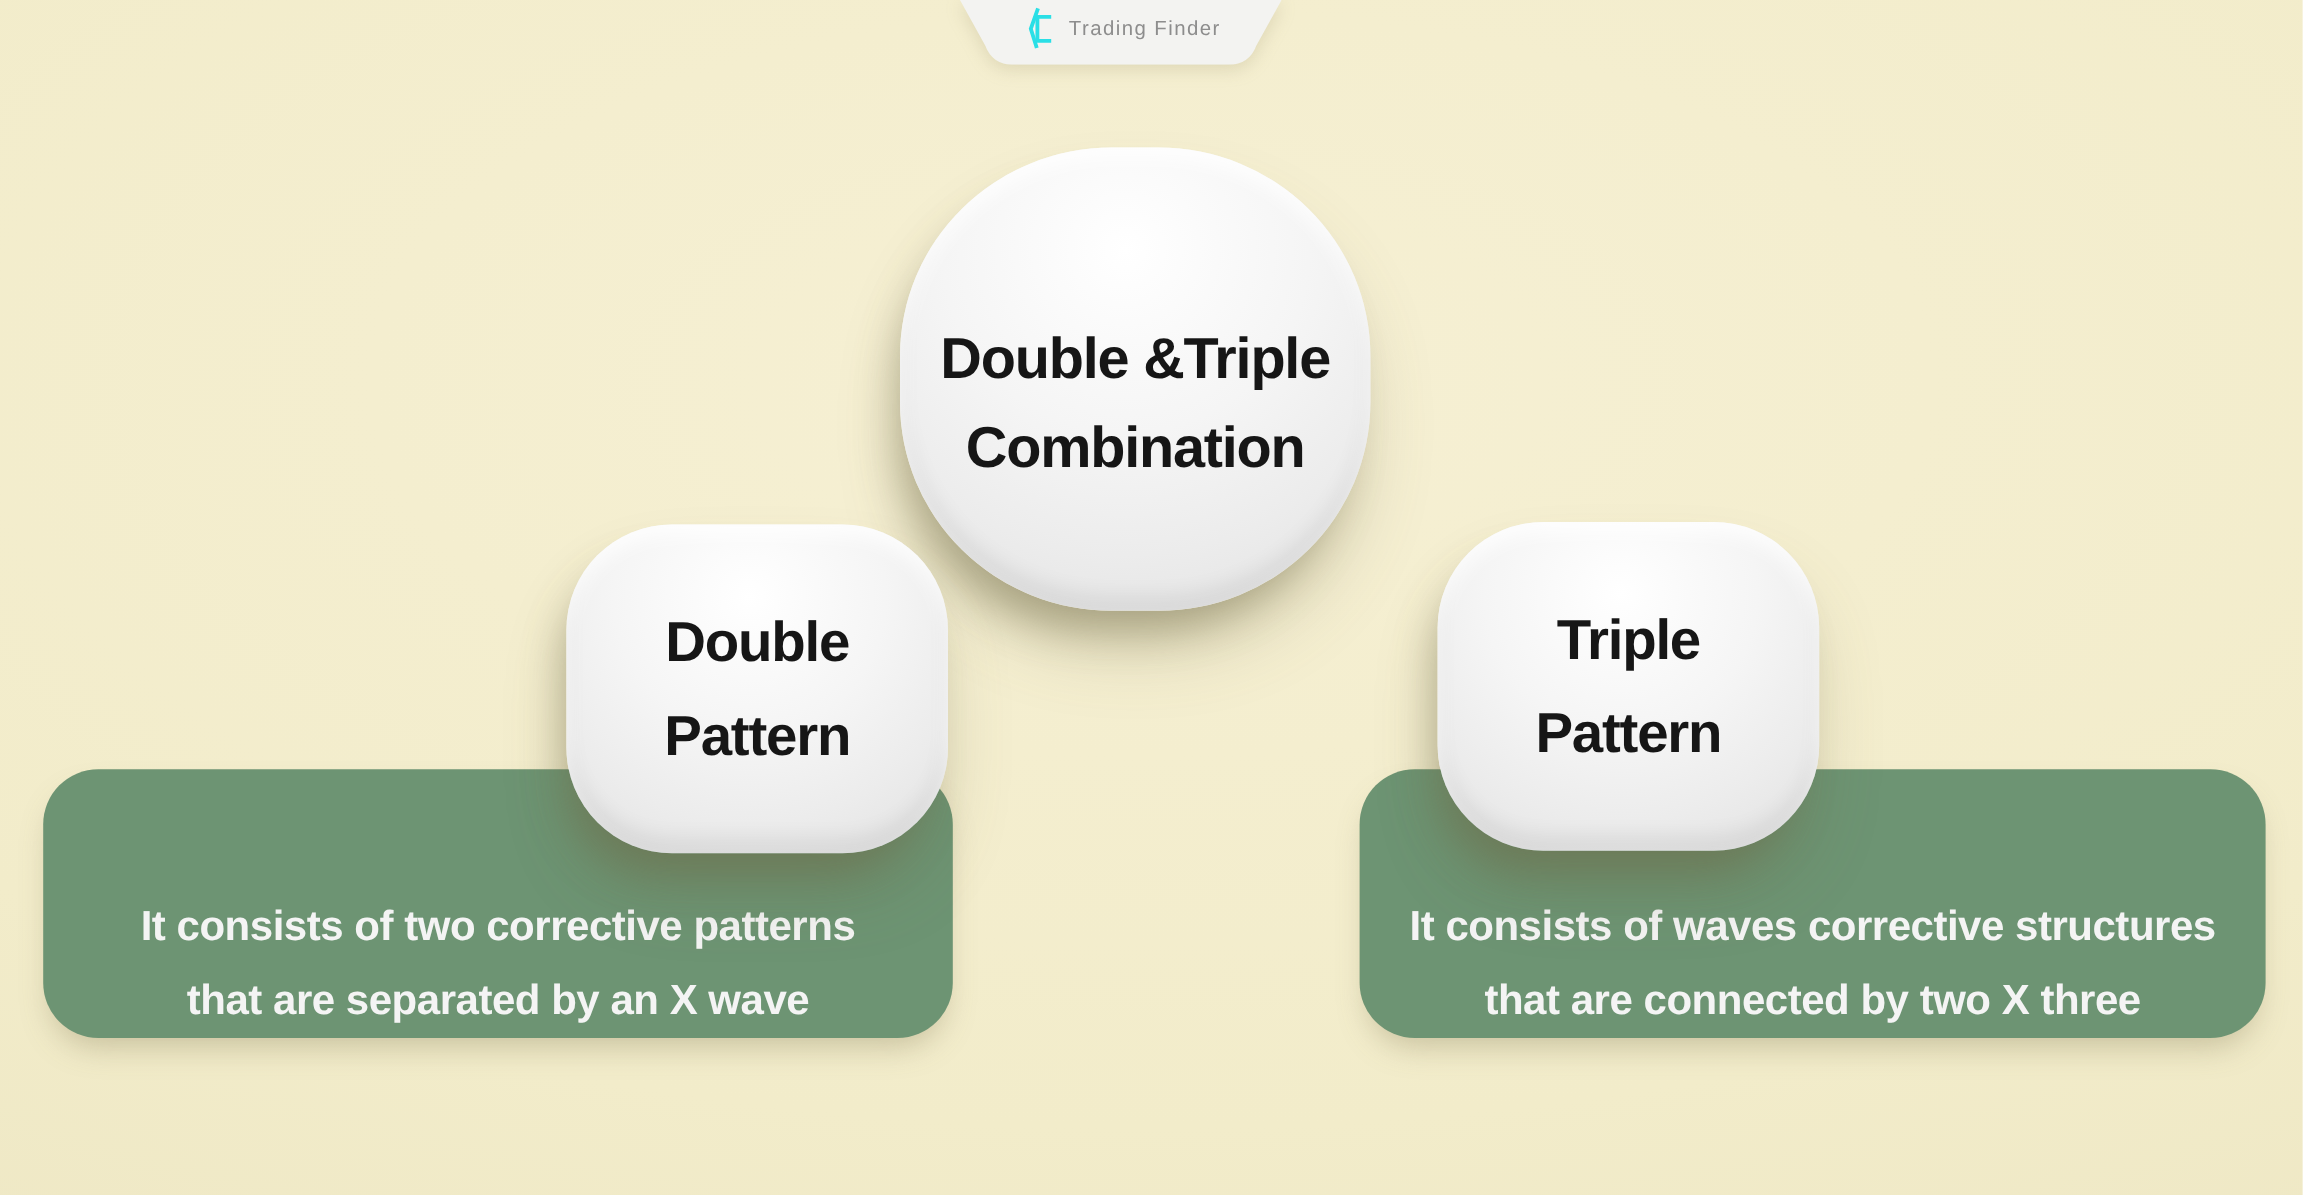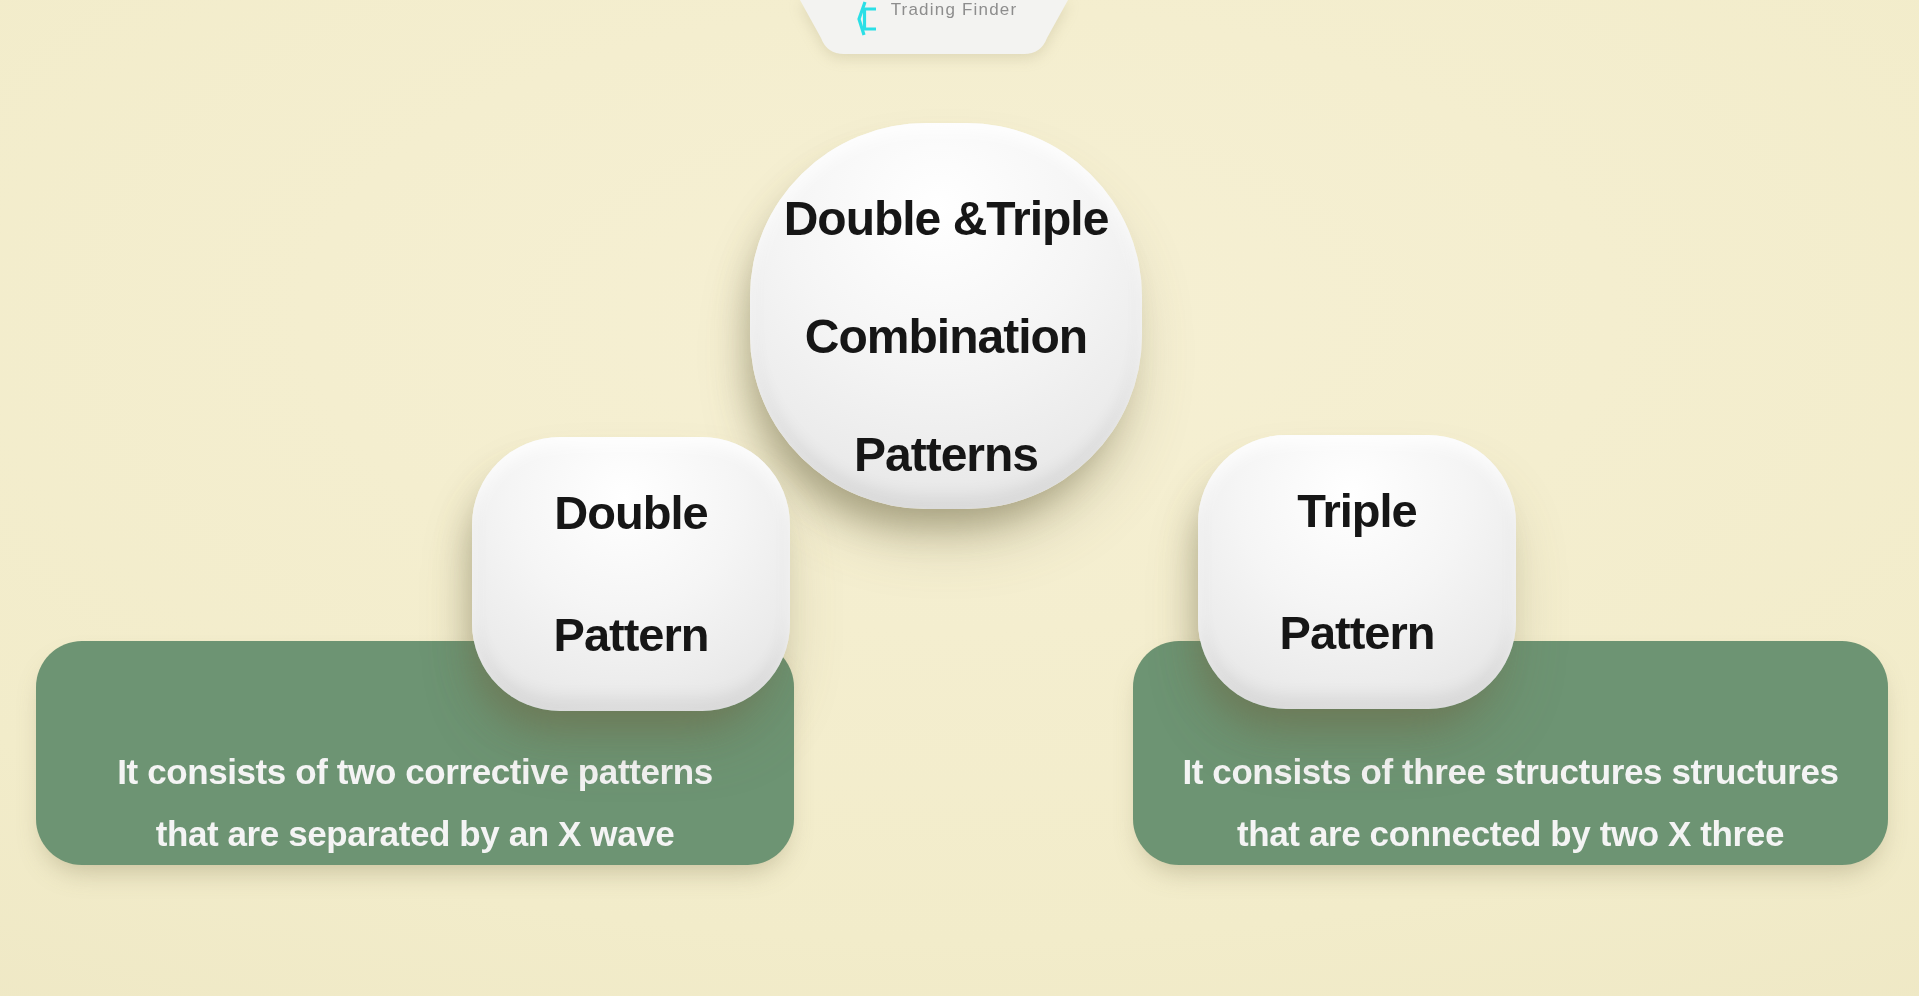--- a/index.html
+++ b/index.html
@@ -19,7 +19,7 @@
   .badge-bg{position:absolute;left:0;top:0;width:268px;height:54px;
     filter:drop-shadow(0 4px 7px rgba(140,130,90,0.22));}
   .badge-content{
-    position:absolute;inset:0;display:flex;justify-content:center;
+    position:absolute;inset:0;display:flex;align-items:center;justify-content:center;
     gap:10px;padding-bottom:6px;box-sizing:border-box;
   }
   .logo-icon{display:block;}

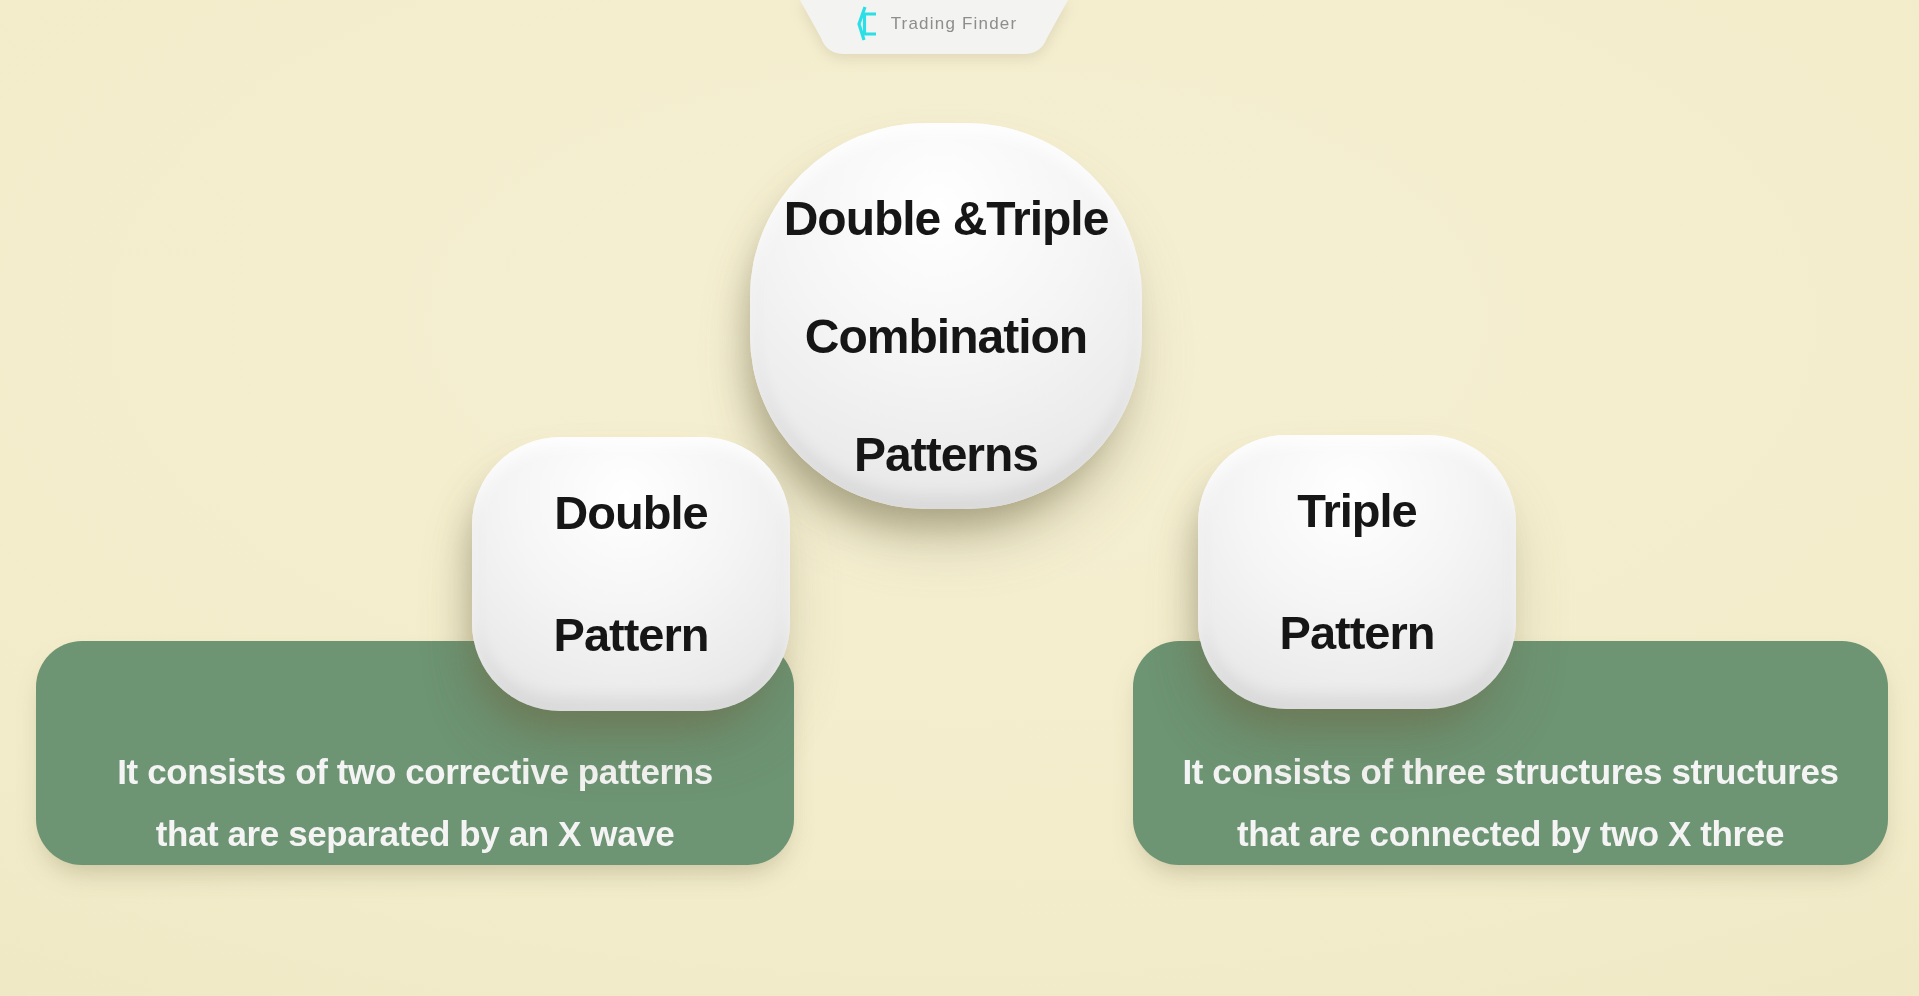--- a/index.html
+++ b/index.html
@@ -52,7 +52,6 @@
       0 38px 64px -14px rgba(110,104,68,0.30),
       inset 0 9px 16px rgba(255,255,255,0.85),
       inset 0 -12px 18px rgba(0,0,0,0.07);
-    gap: 44px;
   }
   .node-line{font-weight:700;white-space:nowrap;text-align:center;letter-spacing:-1px;}
 

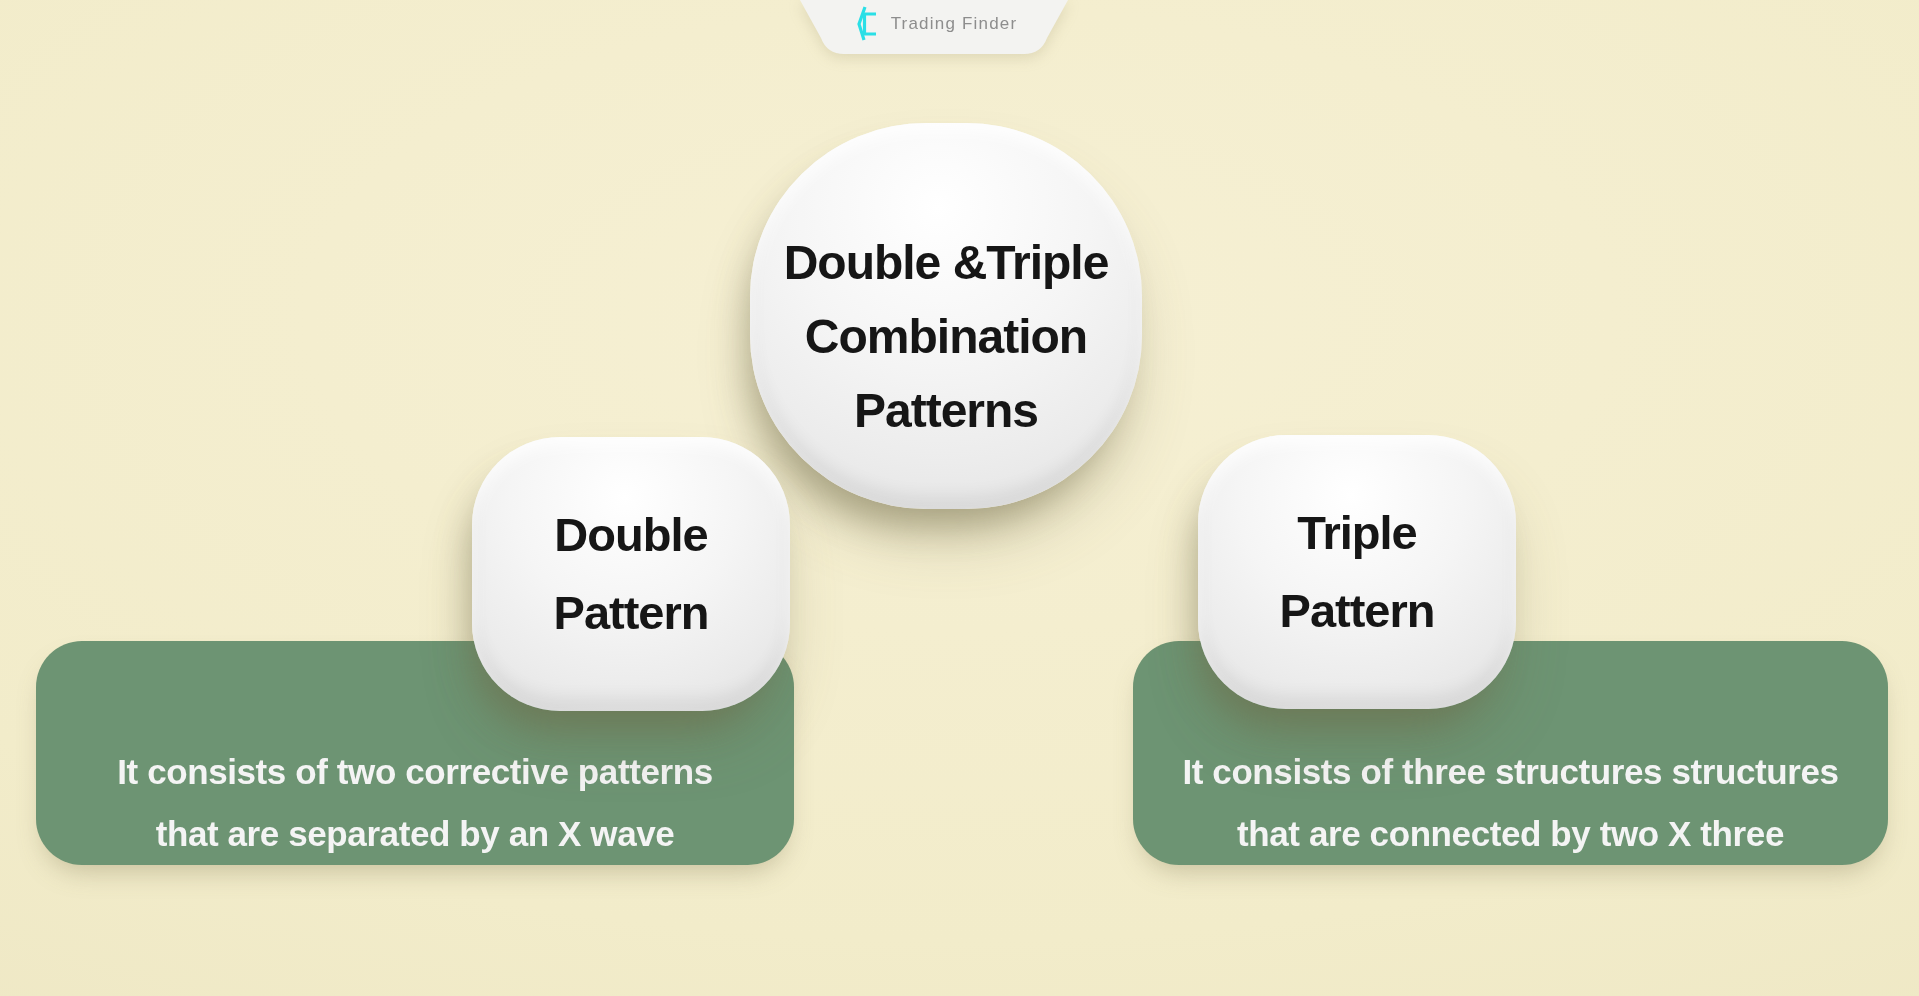--- a/index.html
+++ b/index.html
@@ -94,7 +94,6 @@
   <div class="node node-center">
     <div class="node-line">Double &amp;Triple</div>
     <div class="node-line">Combination</div>
-    <div class="node-line">Patterns</div>
   </div>
 
   <div class="node node-small node-double">

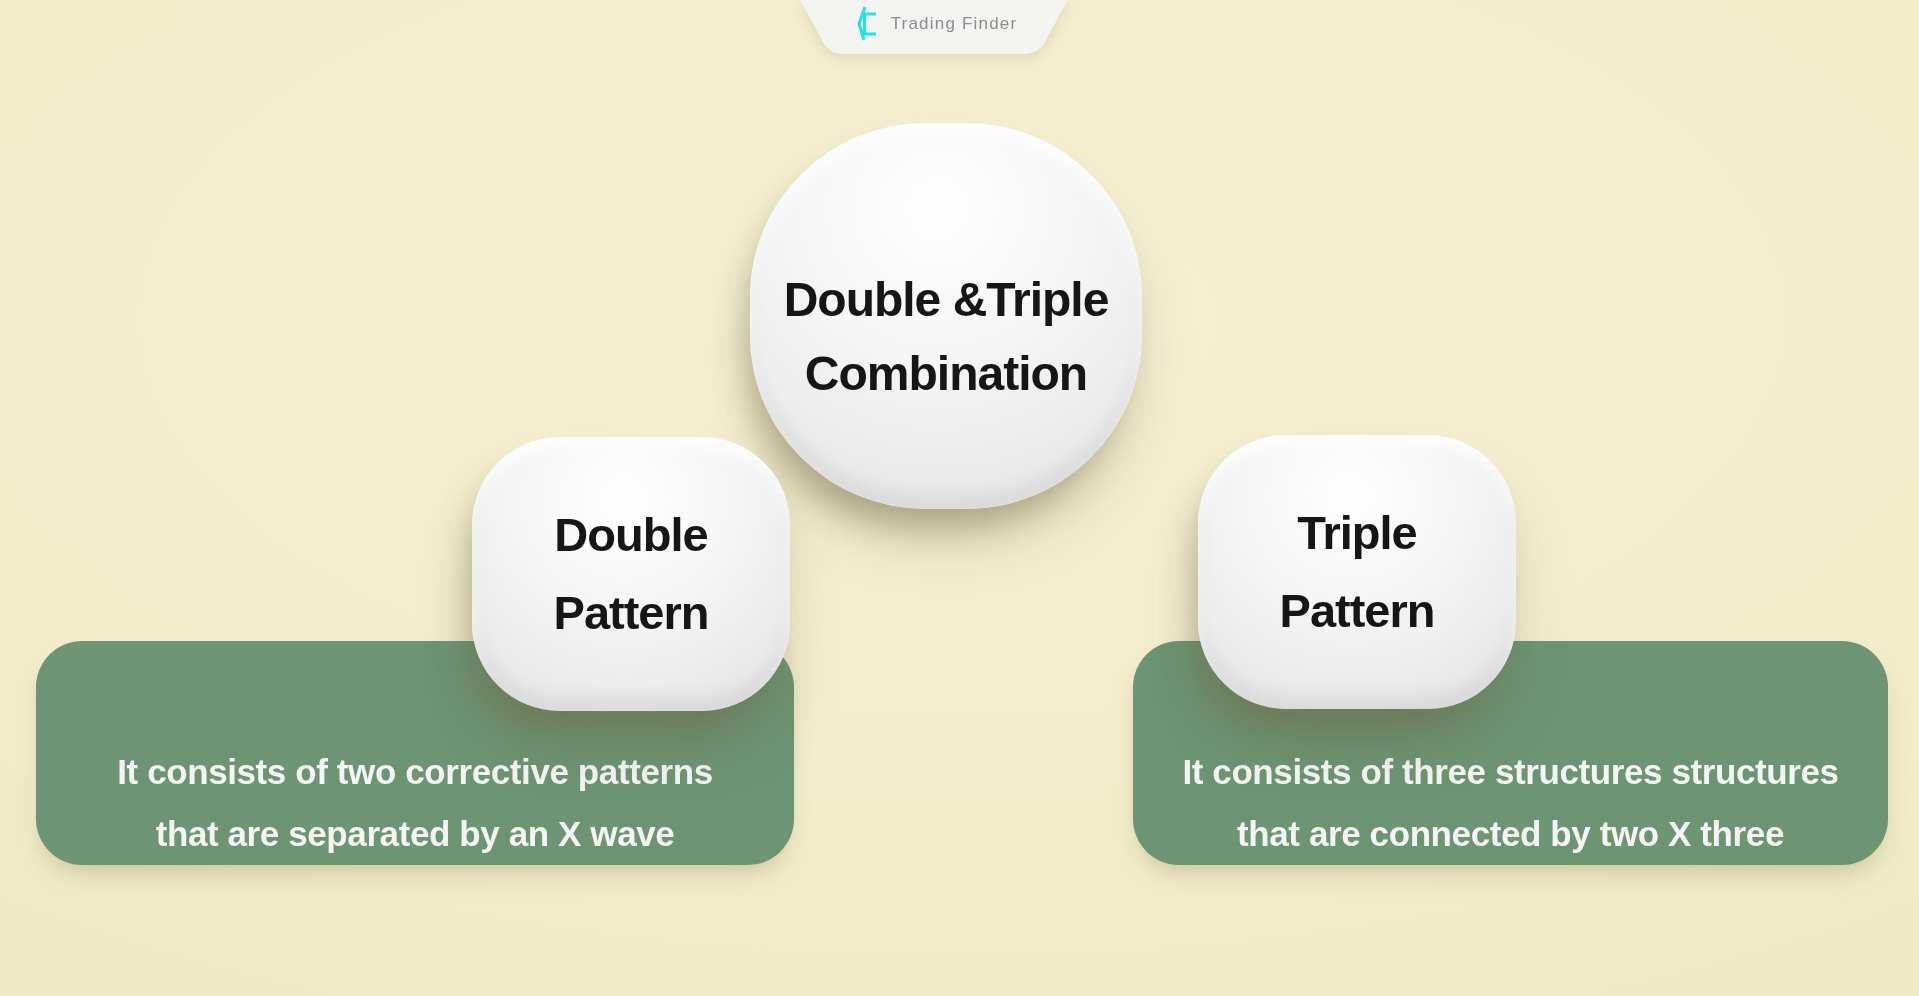--- a/index.html
+++ b/index.html
@@ -87,7 +87,7 @@
   </div>
 
   <div class="desc desc-right">
-    <div class="desc-line">It consists of three structures structures</div>
+    <div class="desc-line">It consists of waves corrective structures</div>
     <div class="desc-line">that are connected by two X three</div>
   </div>
 

